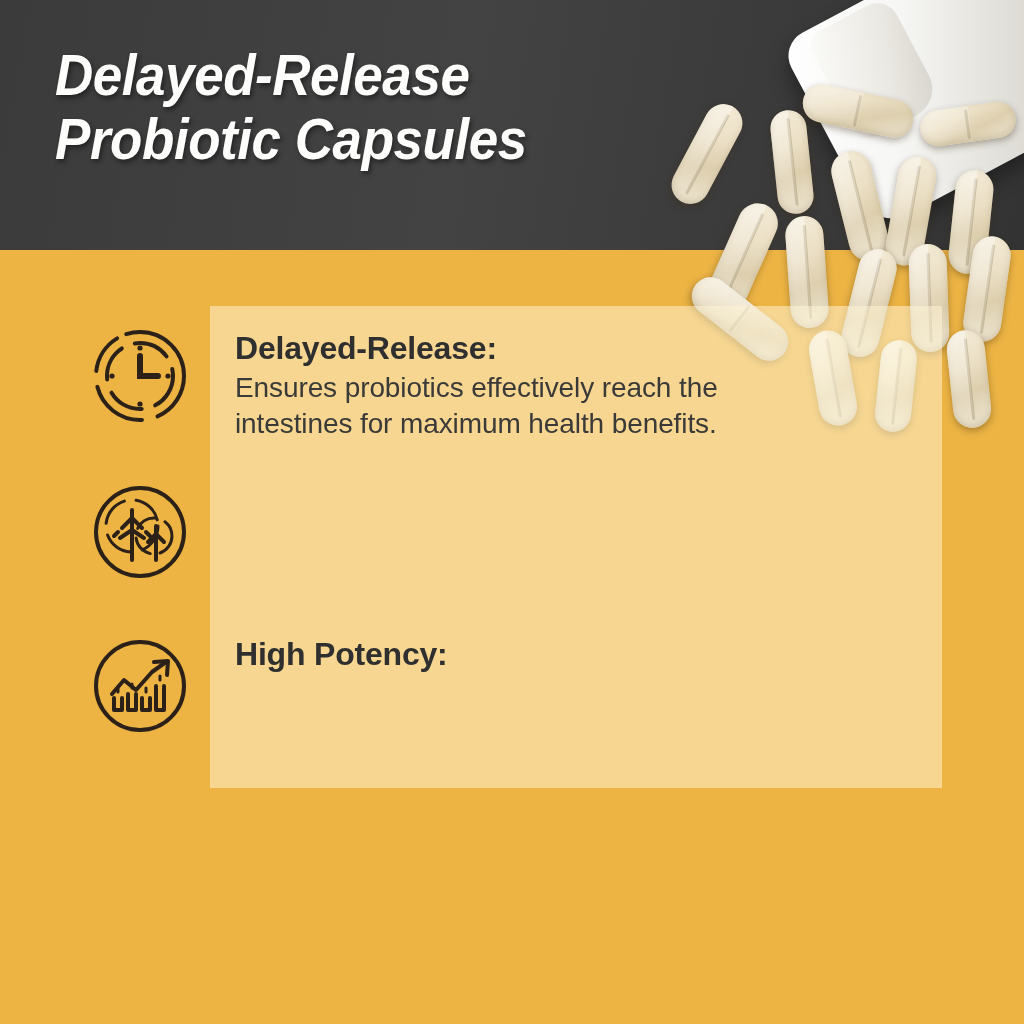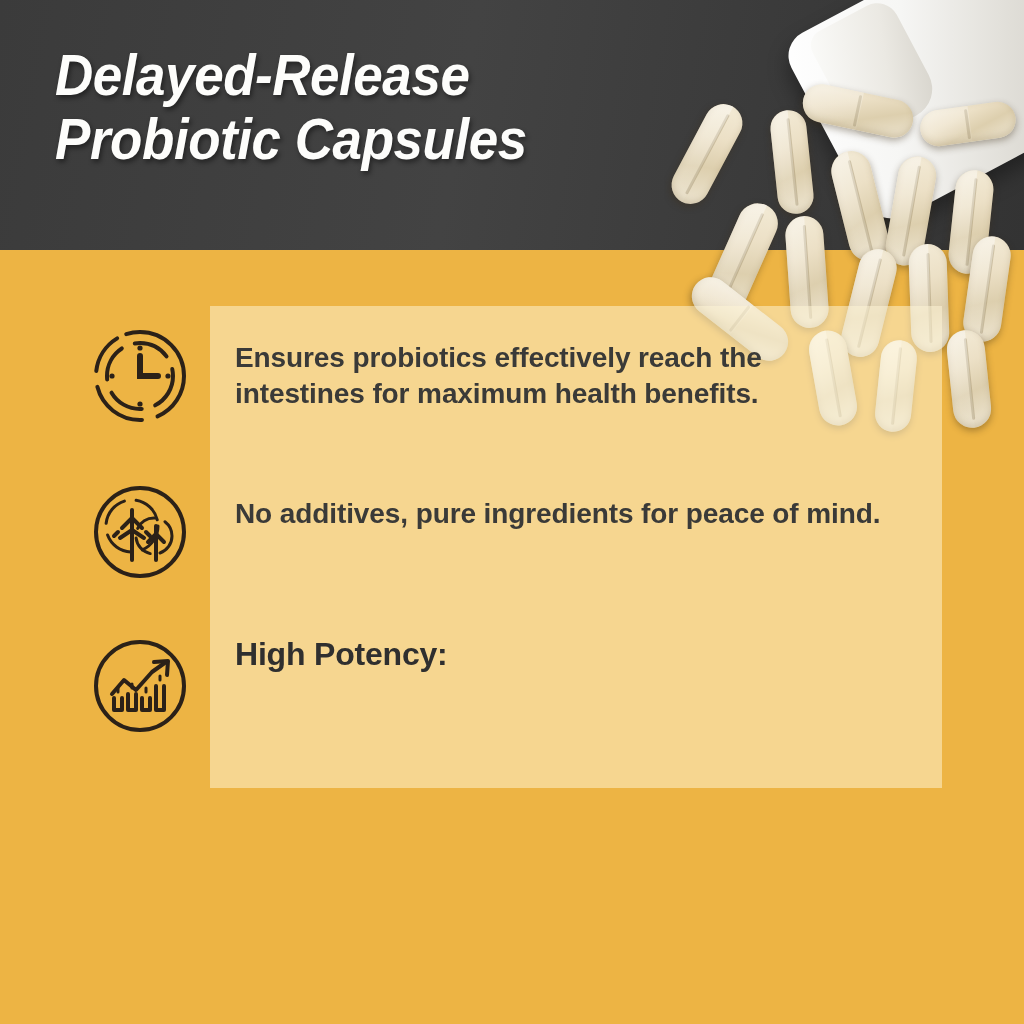--- a/index.html
+++ b/index.html
@@ -193,6 +193,7 @@
       </svg>
     </div>
     <div class="feature-text">
+      <div class="feature-title">Delayed-Release:</div>
       <div class="feature-body">Ensures probiotics effectively reach the
 intestines for maximum health benefits.</div>
     </div>

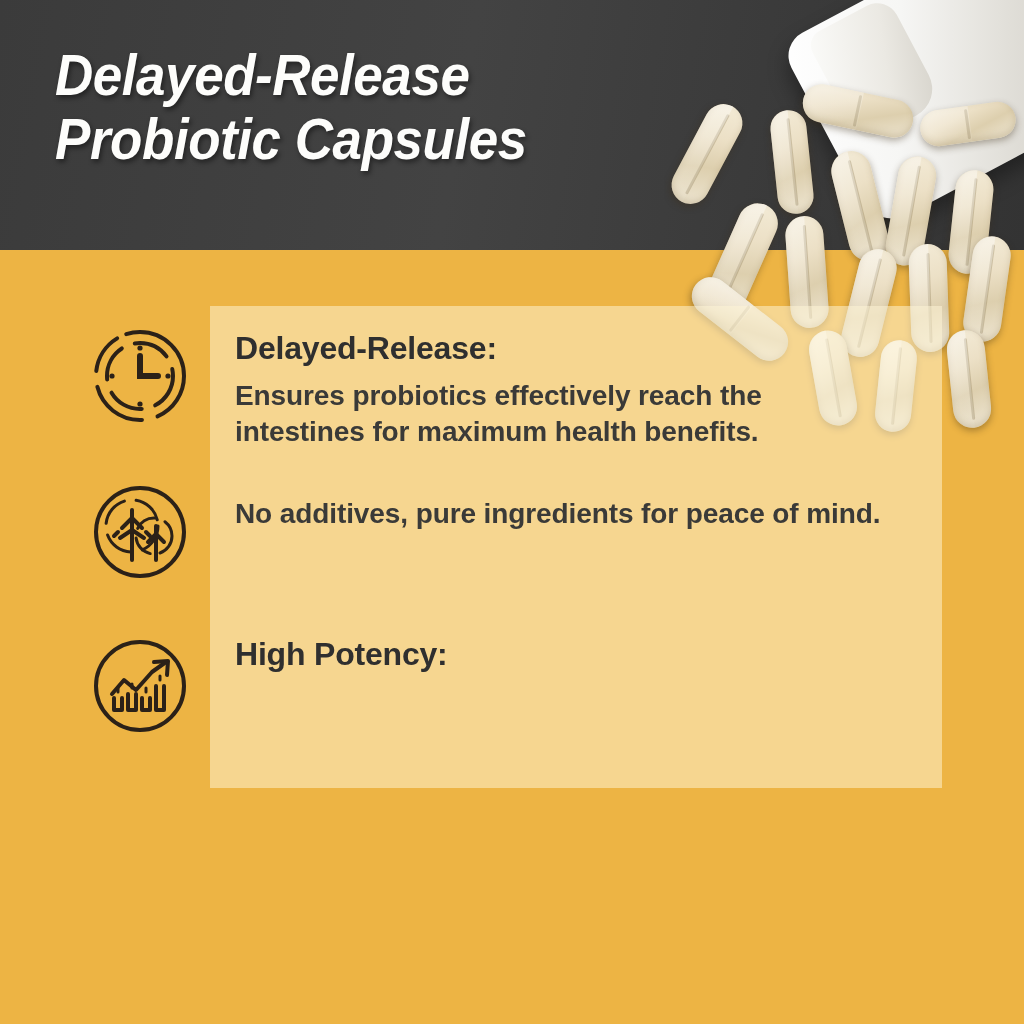--- a/index.html
+++ b/index.html
@@ -121,8 +121,7 @@
     line-height:1.28;
     letter-spacing:-0.1px;
     white-space:pre-line;
-    margin-top:10px;
-    font-weight:bold;
+    margin-top:2px;
   }
 
   .f1 { top:330px; }

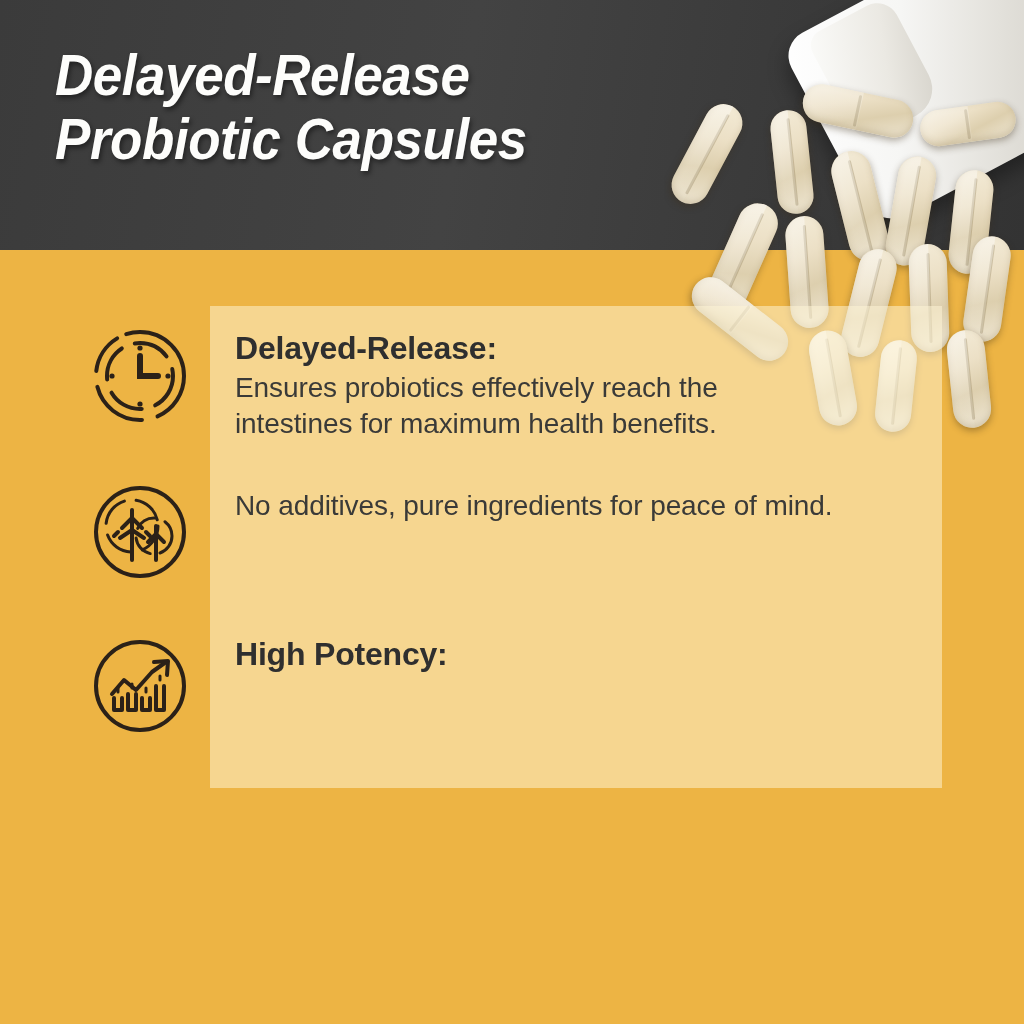--- a/index.html
+++ b/index.html
@@ -212,7 +212,6 @@
       </svg>
     </div>
     <div class="feature-text">
-      <div class="feature-body">No additives, pure ingredients for peace of mind.</div>
     </div>
   </div>
 

